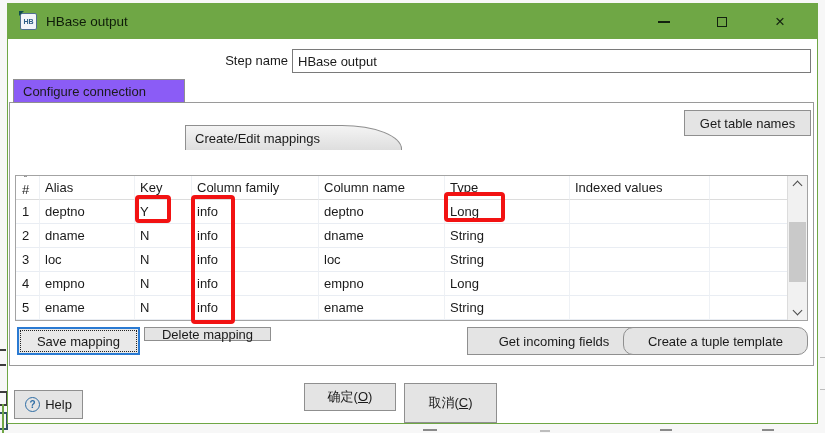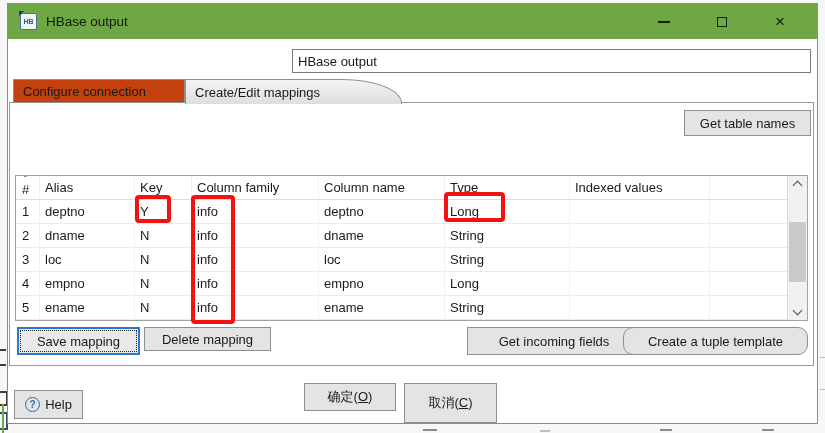--- a/index.html
+++ b/index.html
@@ -162,6 +162,7 @@
 
   <div class="client">
 
+    <div class="rlabel" style="left:60px;top:14px;">Step name</div>
     <input class="tinput" style="left: 284px; top: 10px; width: 519px; height: 24px;" value="HBase output">
 
     <div class="tab" style="left:5px;top:40px;width:172px;">

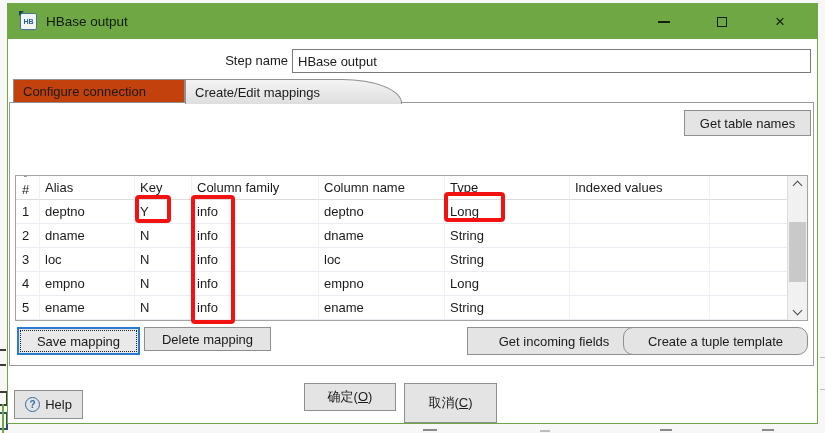--- a/index.html
+++ b/index.html
@@ -62,7 +62,7 @@
   
   .tab{
     position:absolute;height:24px;box-sizing:border-box;border:1px solid #8f8f8f;
-    display:flex;align-items:center;padding:0 9px;background:#c2410c;z-index:2;
+    display:flex;align-items:center;padding:0 9px;background:#8b5cf6;z-index:2;
   }
   .tab.active{
     height:25px;background:linear-gradient(#f4f4f4,#dedede);

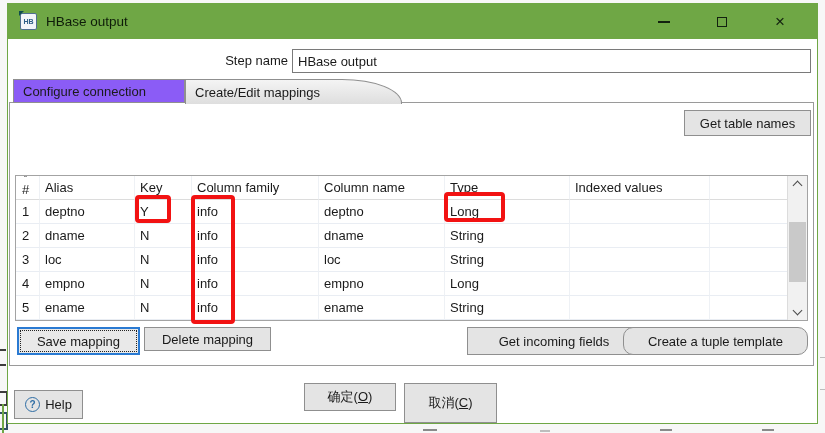--- a/index.html
+++ b/index.html
@@ -66,7 +66,7 @@
   }
   .tab.active{
     height:25px;background:linear-gradient(#f4f4f4,#dedede);
-    border-bottom:none;border-top-right-radius:60px 24px;z-index:3;padding-right:70px;
+    border-bottom:none;border-top-right-radius:60px 24px;z-index:3;padding-right:70px;margin-top:46px;
   }
   .content-box{
     position:absolute;left:1px;top:63px;width:805px;height:264px;

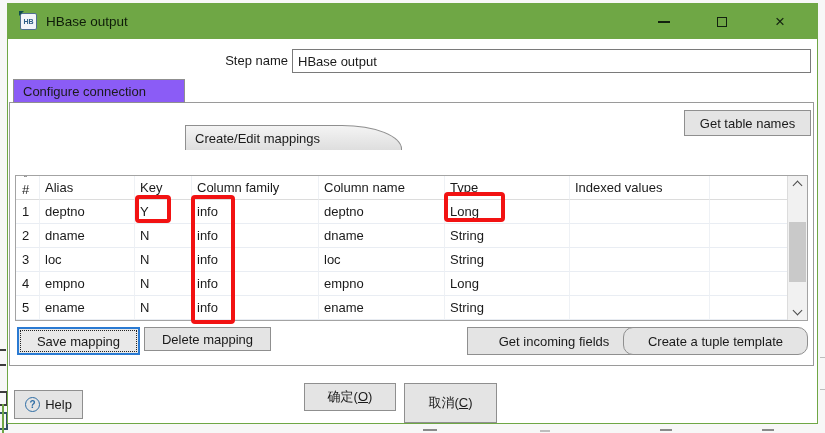--- a/index.html
+++ b/index.html
@@ -282,7 +282,7 @@
     <div class="btn focused" style="left:9px;top:288px;width:123px;height:28px;">
       <span>Save mapping</span>
     </div>
-    <div class="btn" style="left:136px;top:288px;width:127px;height:24px;">
+    <div class="btn" style="left:136px;top:288px;width:127px;height:14px;">
       <span>Delete mapping</span>
     </div>
     <div class="btn" style="left:459px;top:288px;width:174px;height:28px;">

